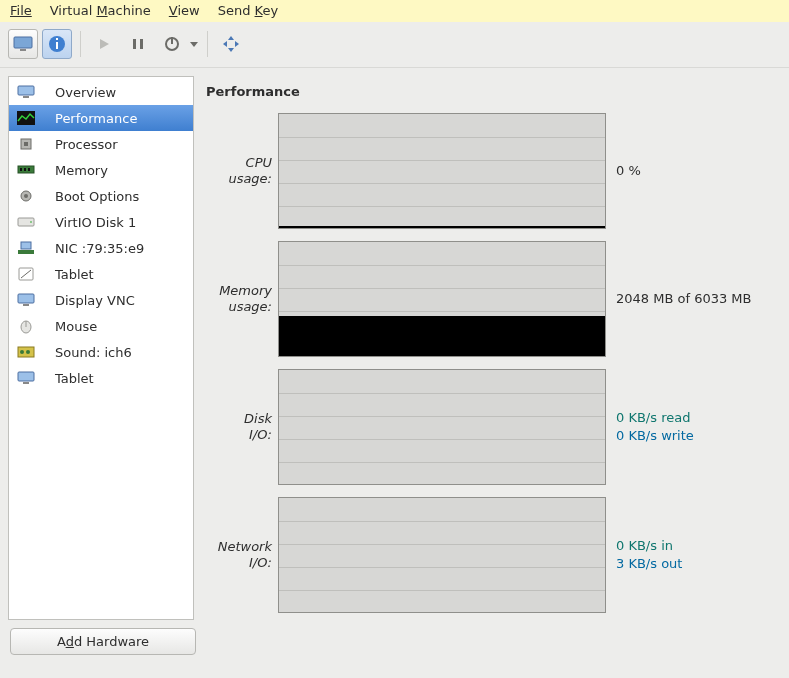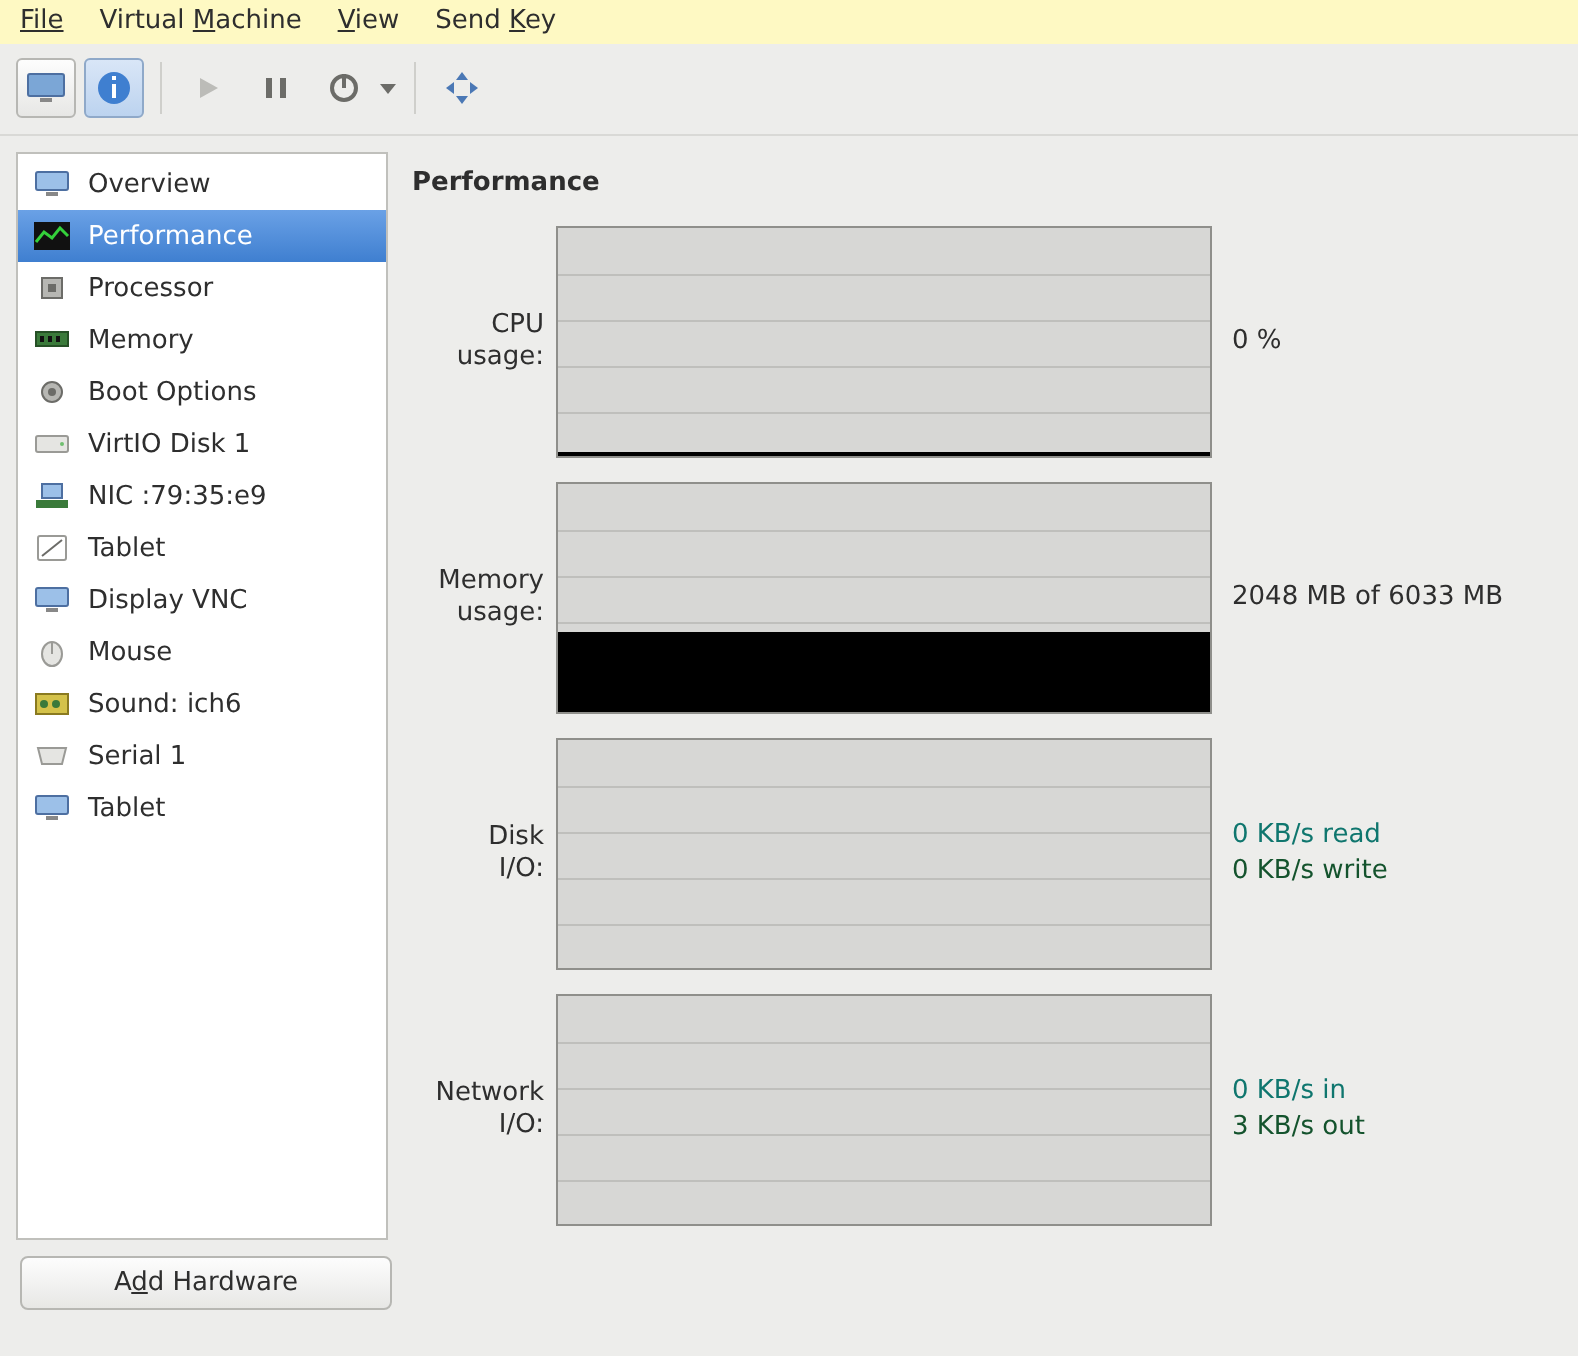--- a/index.html
+++ b/index.html
@@ -82,7 +82,7 @@
   .side-item {
     display: flex;
     align-items: center;
-    gap: 9px;
+    gap: 20px;
     padding: 4px 8px;
     height: 26px;
   }

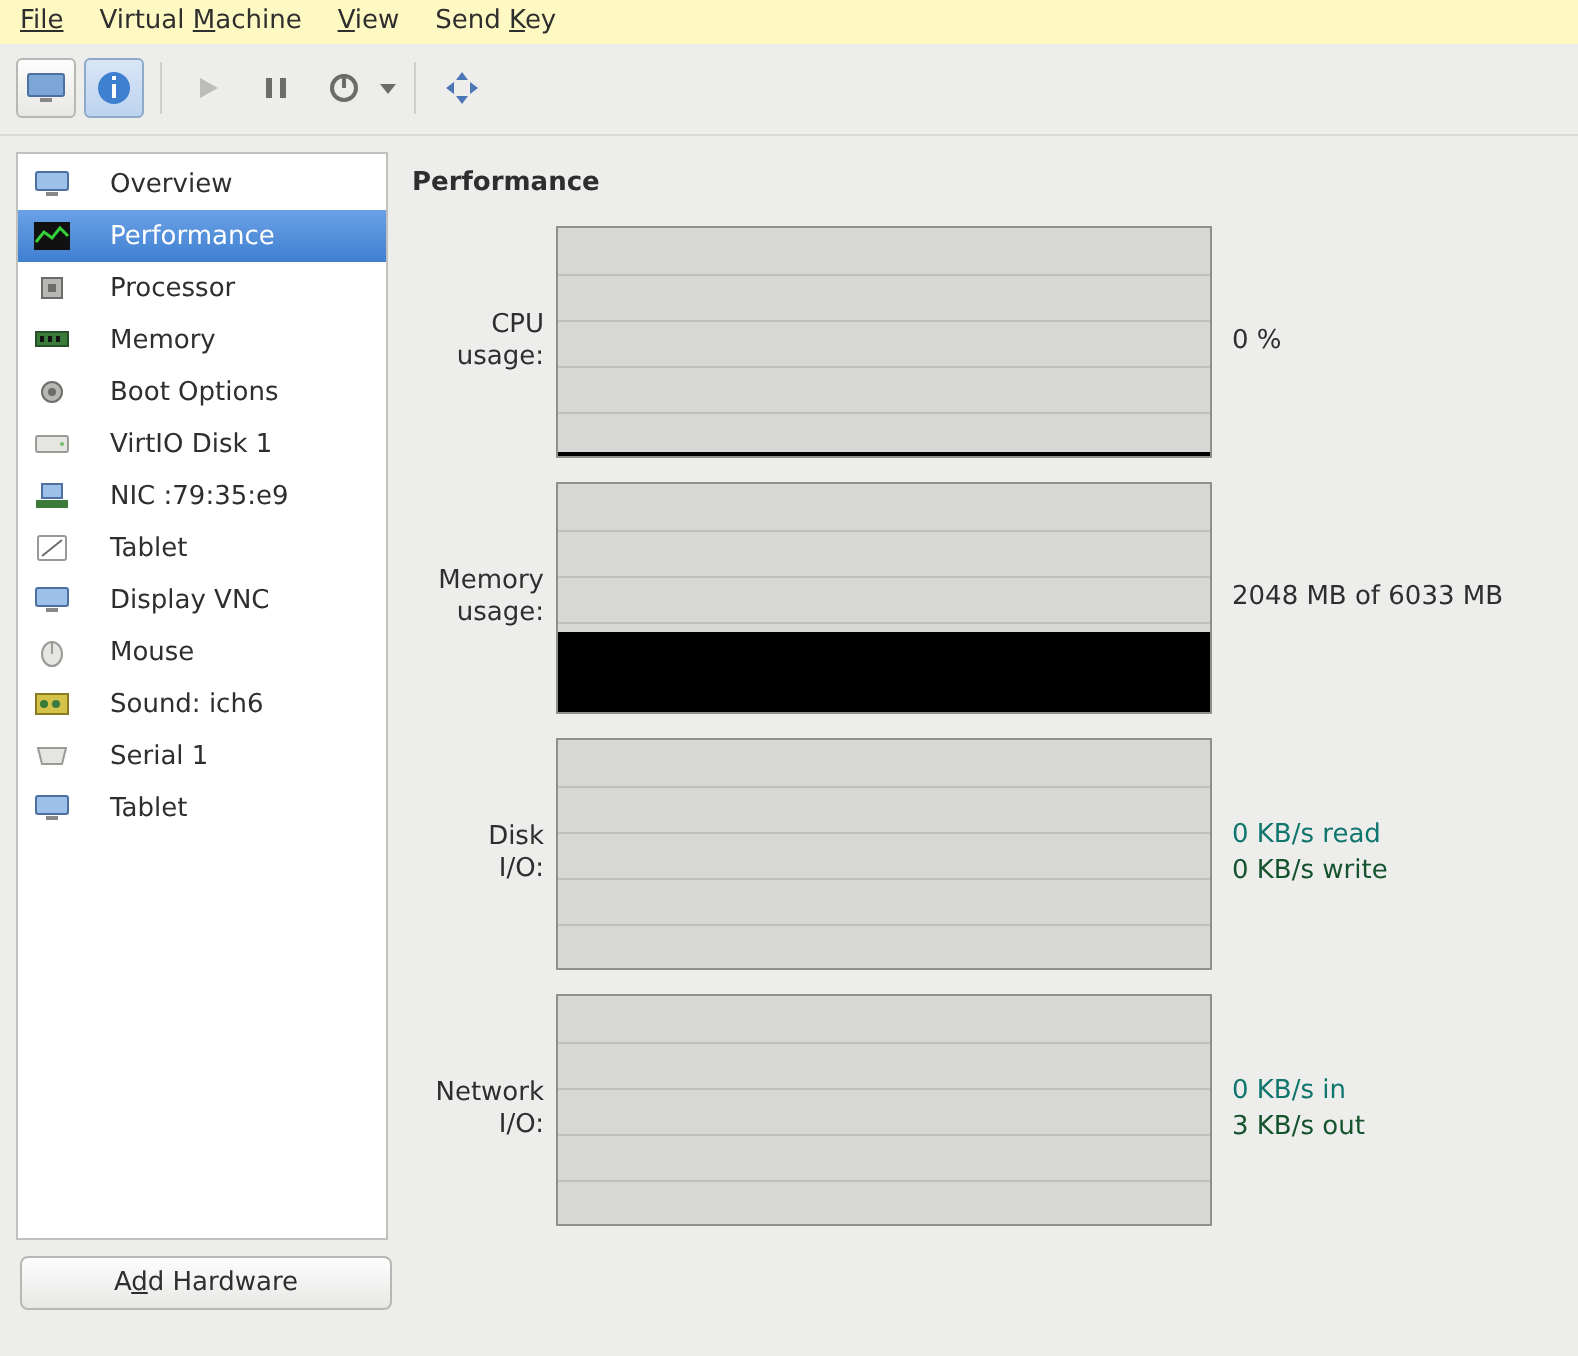--- a/index.html
+++ b/index.html
@@ -118,6 +118,7 @@
     line-height: 1.25;
     padding-right: 6px;
     font-size: 13px;
+    font-style: italic;
   }
   .graph-box {
     width: 328px;

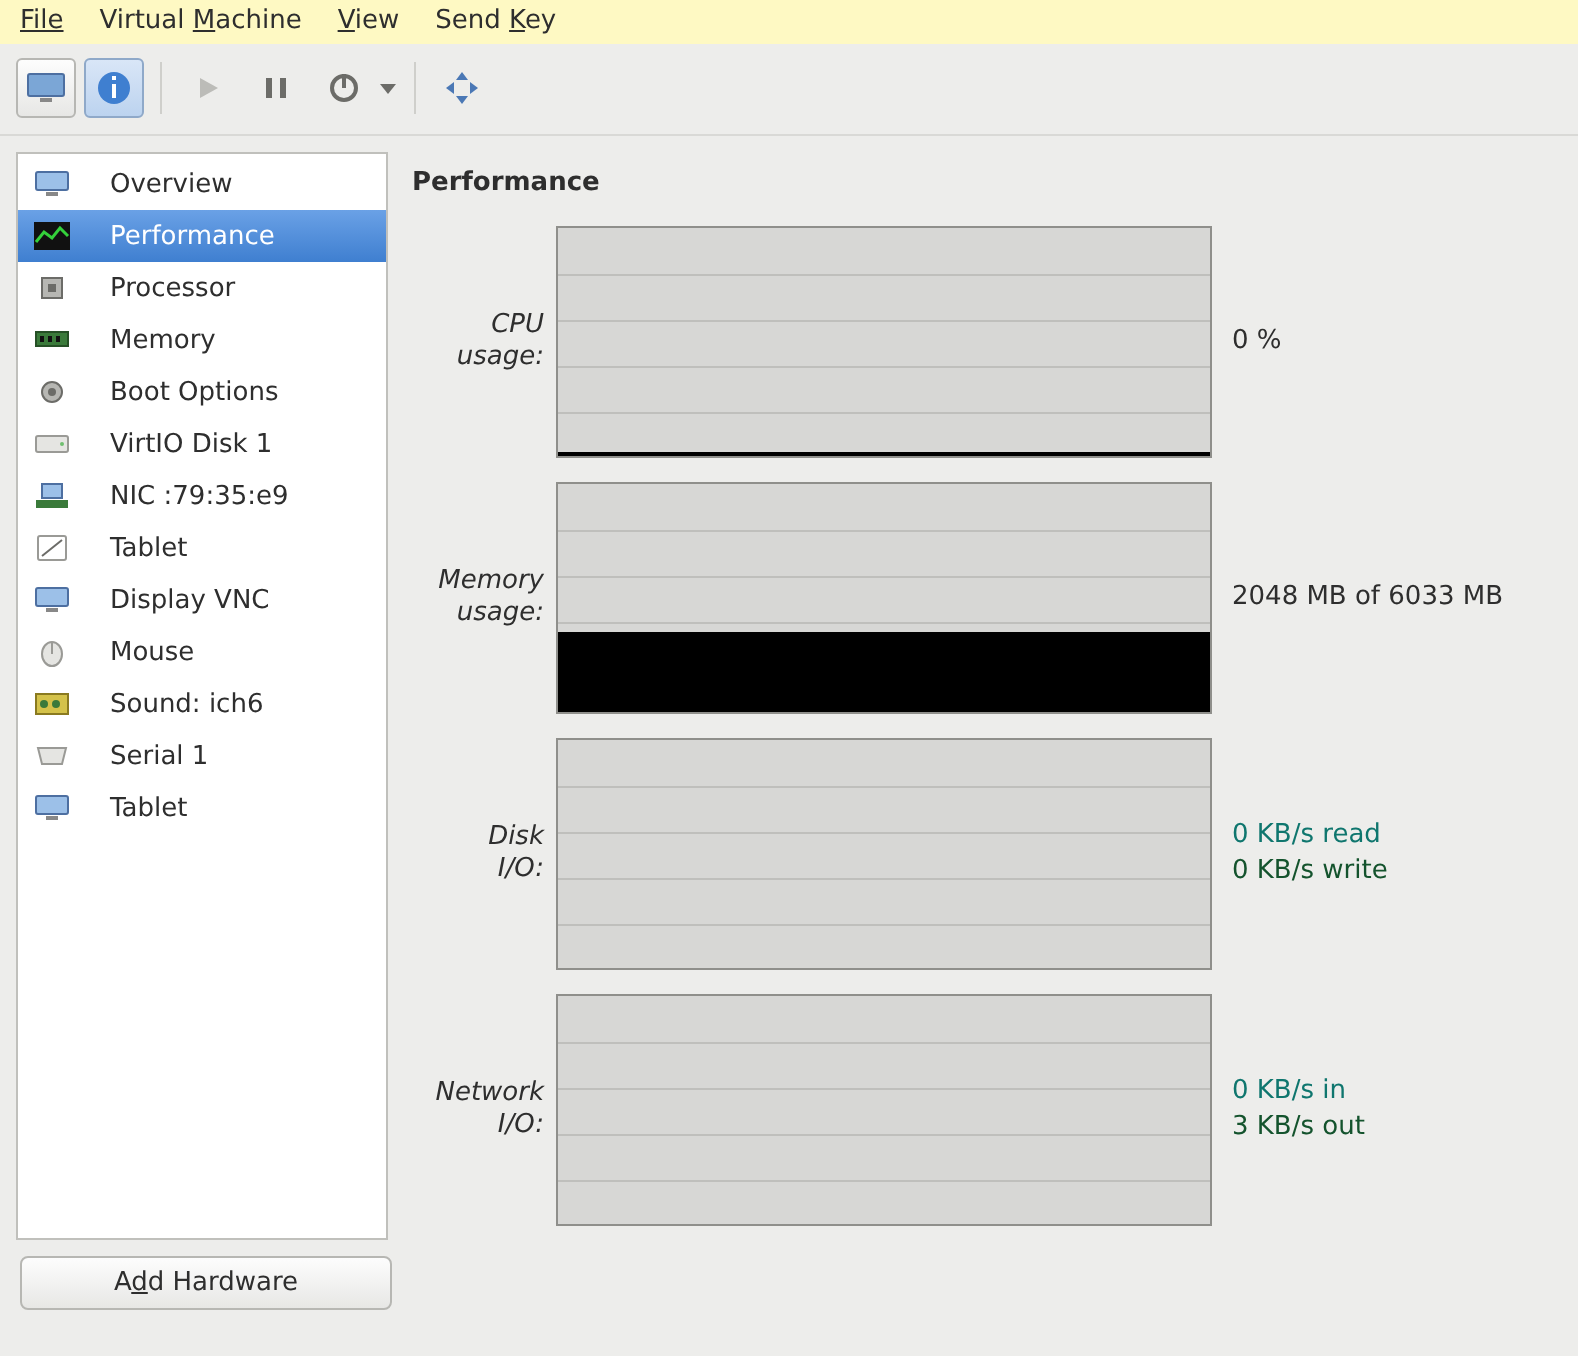--- a/index.html
+++ b/index.html
@@ -363,14 +363,6 @@
         <span>Sound: ich6</span>
       </div>
 
-      <div class="side-item">
-        <span class="side-icon">
-            <svg width="18" height="10">
-              <path d="M2,1 L16,1 L14,9 L4,9 Z" fill="#e5e5e2" stroke="#9a9a96"></path>
-            </svg>
-          </span>
-        <span>Serial 1</span>
-      </div>
 
       <div class="side-item">
         <span class="side-icon">

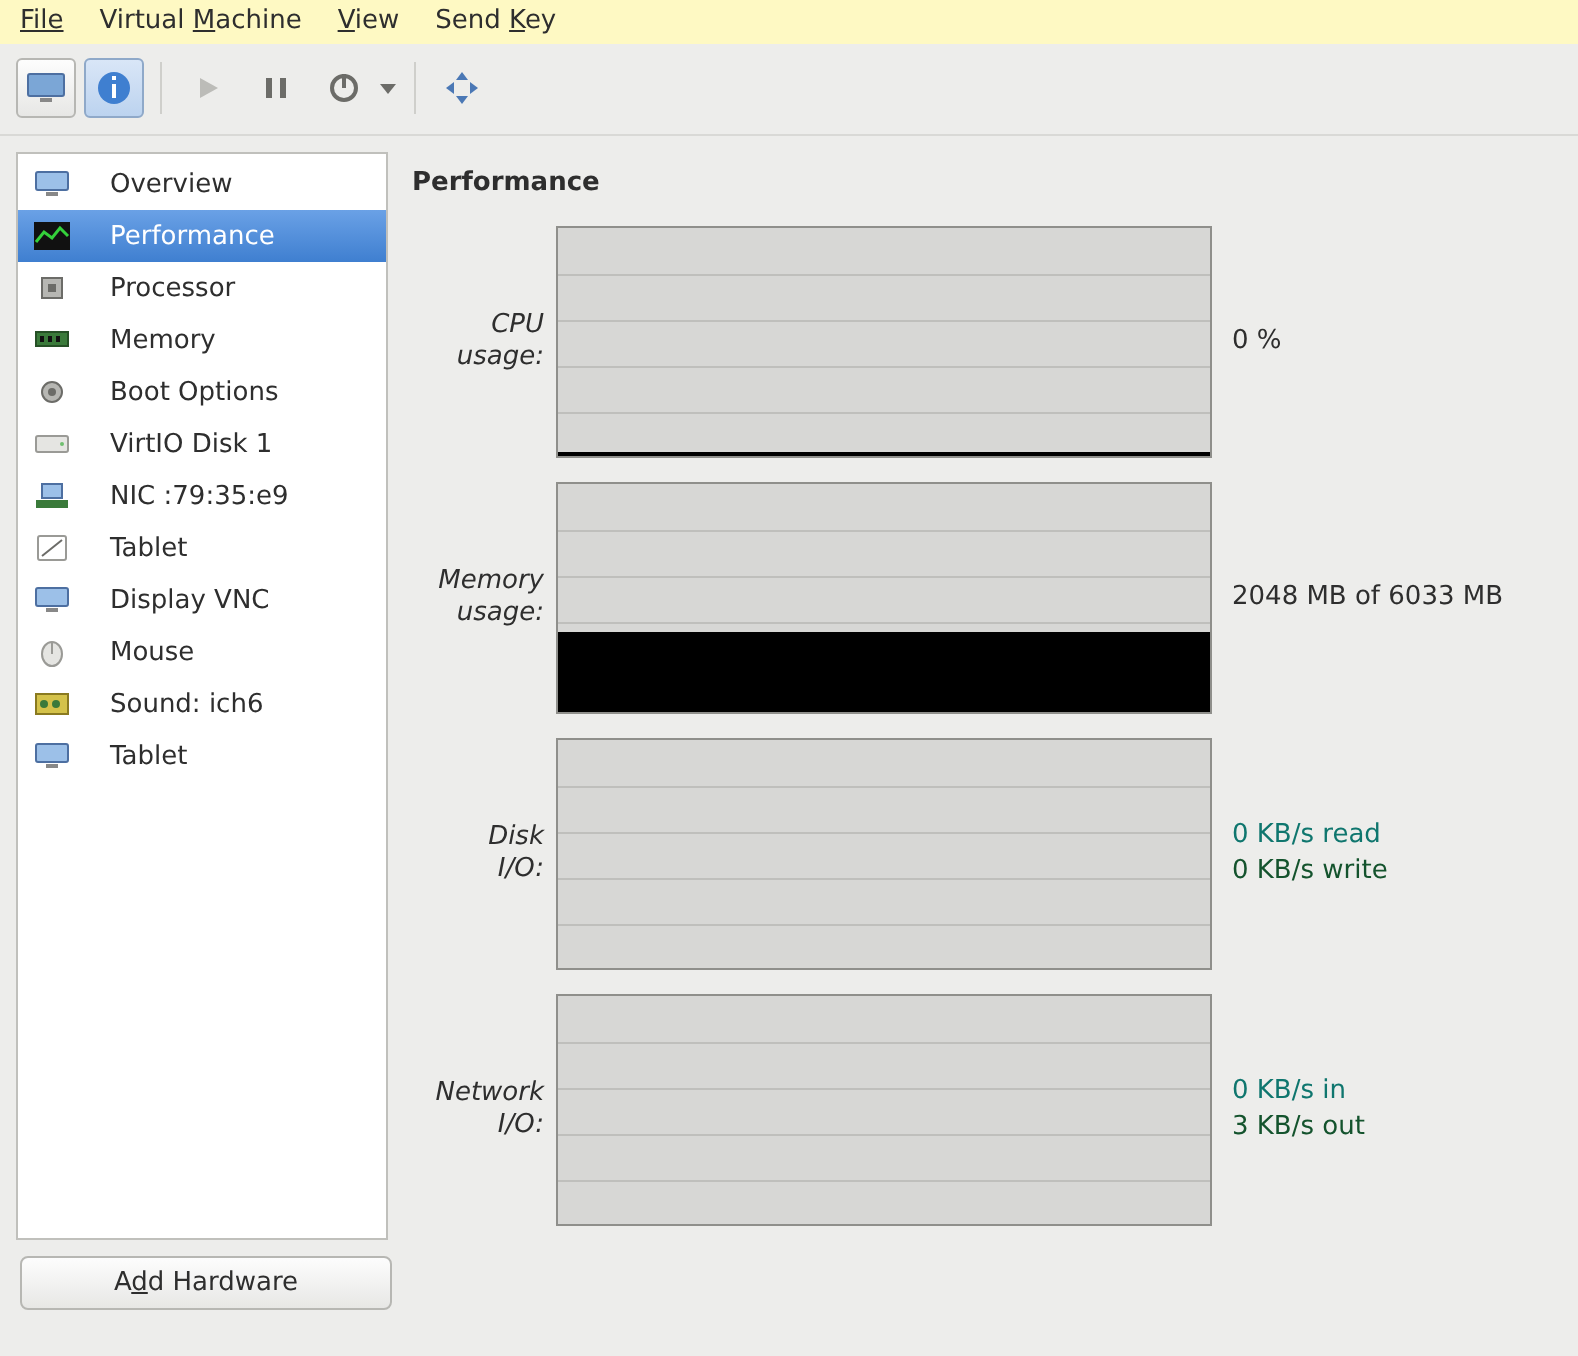--- a/index.html
+++ b/index.html
@@ -144,7 +144,7 @@
     line-height: 1.35;
   }
   .metric-value .read { color: #0f766e; }
-  .metric-value .write { color: #14532d; }
+  .metric-value .write { color: #0369a1; }
 
   
   .footer {

